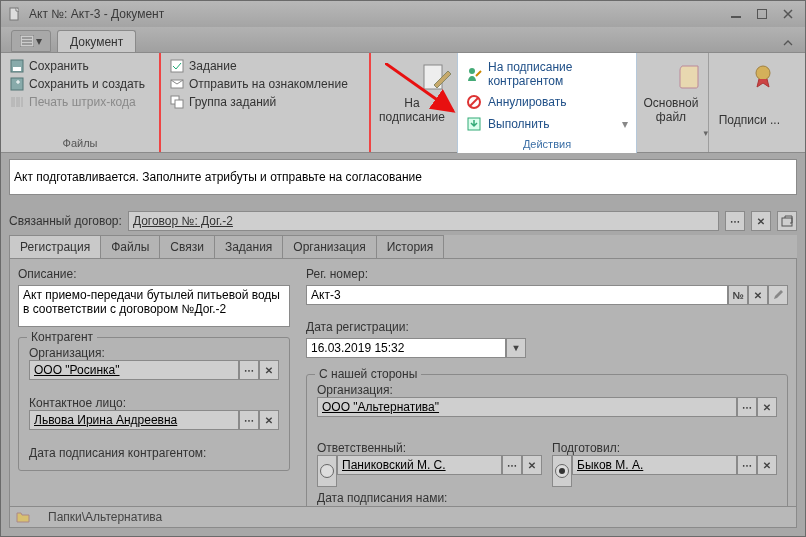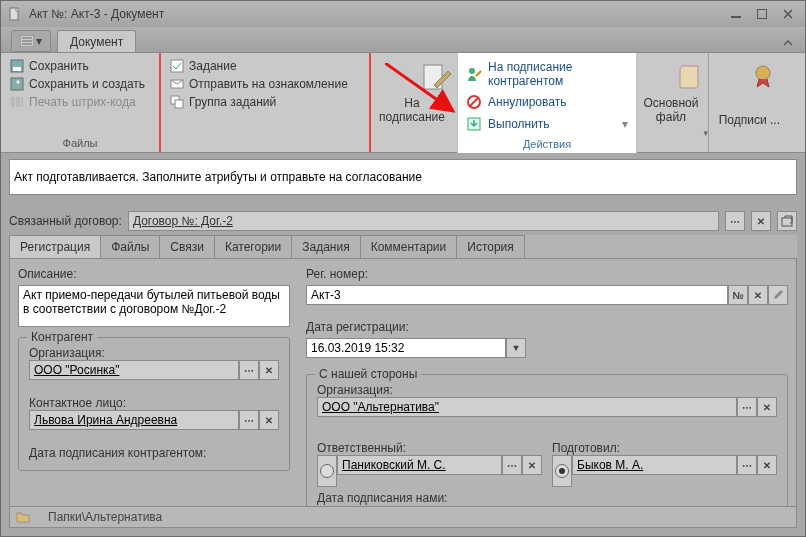--- a/index.html
+++ b/index.html
@@ -266,7 +266,6 @@
     <div class="tab2 active">Регистрация</div>
     <div class="tab2">Файлы</div>
     <div class="tab2">Связи</div>
-    <div class="tab2">Категории</div>
     <div class="tab2">Задания</div>
     <div class="tab2">Комментарии</div>
     <div class="tab2">История</div>

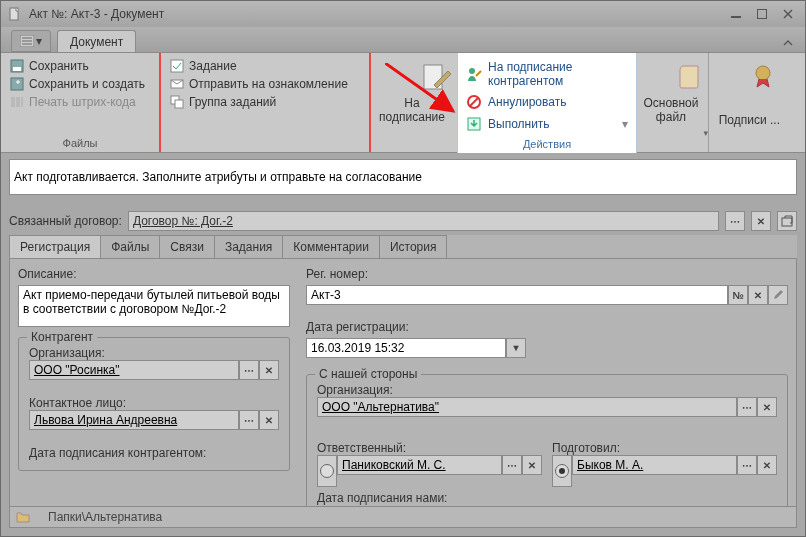--- a/index.html
+++ b/index.html
@@ -267,7 +267,7 @@
     <div class="tab2">Файлы</div>
     <div class="tab2">Связи</div>
     <div class="tab2">Задания</div>
-    <div class="tab2">Комментарии</div>
+    <div class="tab2">Организация</div>
     <div class="tab2">История</div>
   </div>
 

